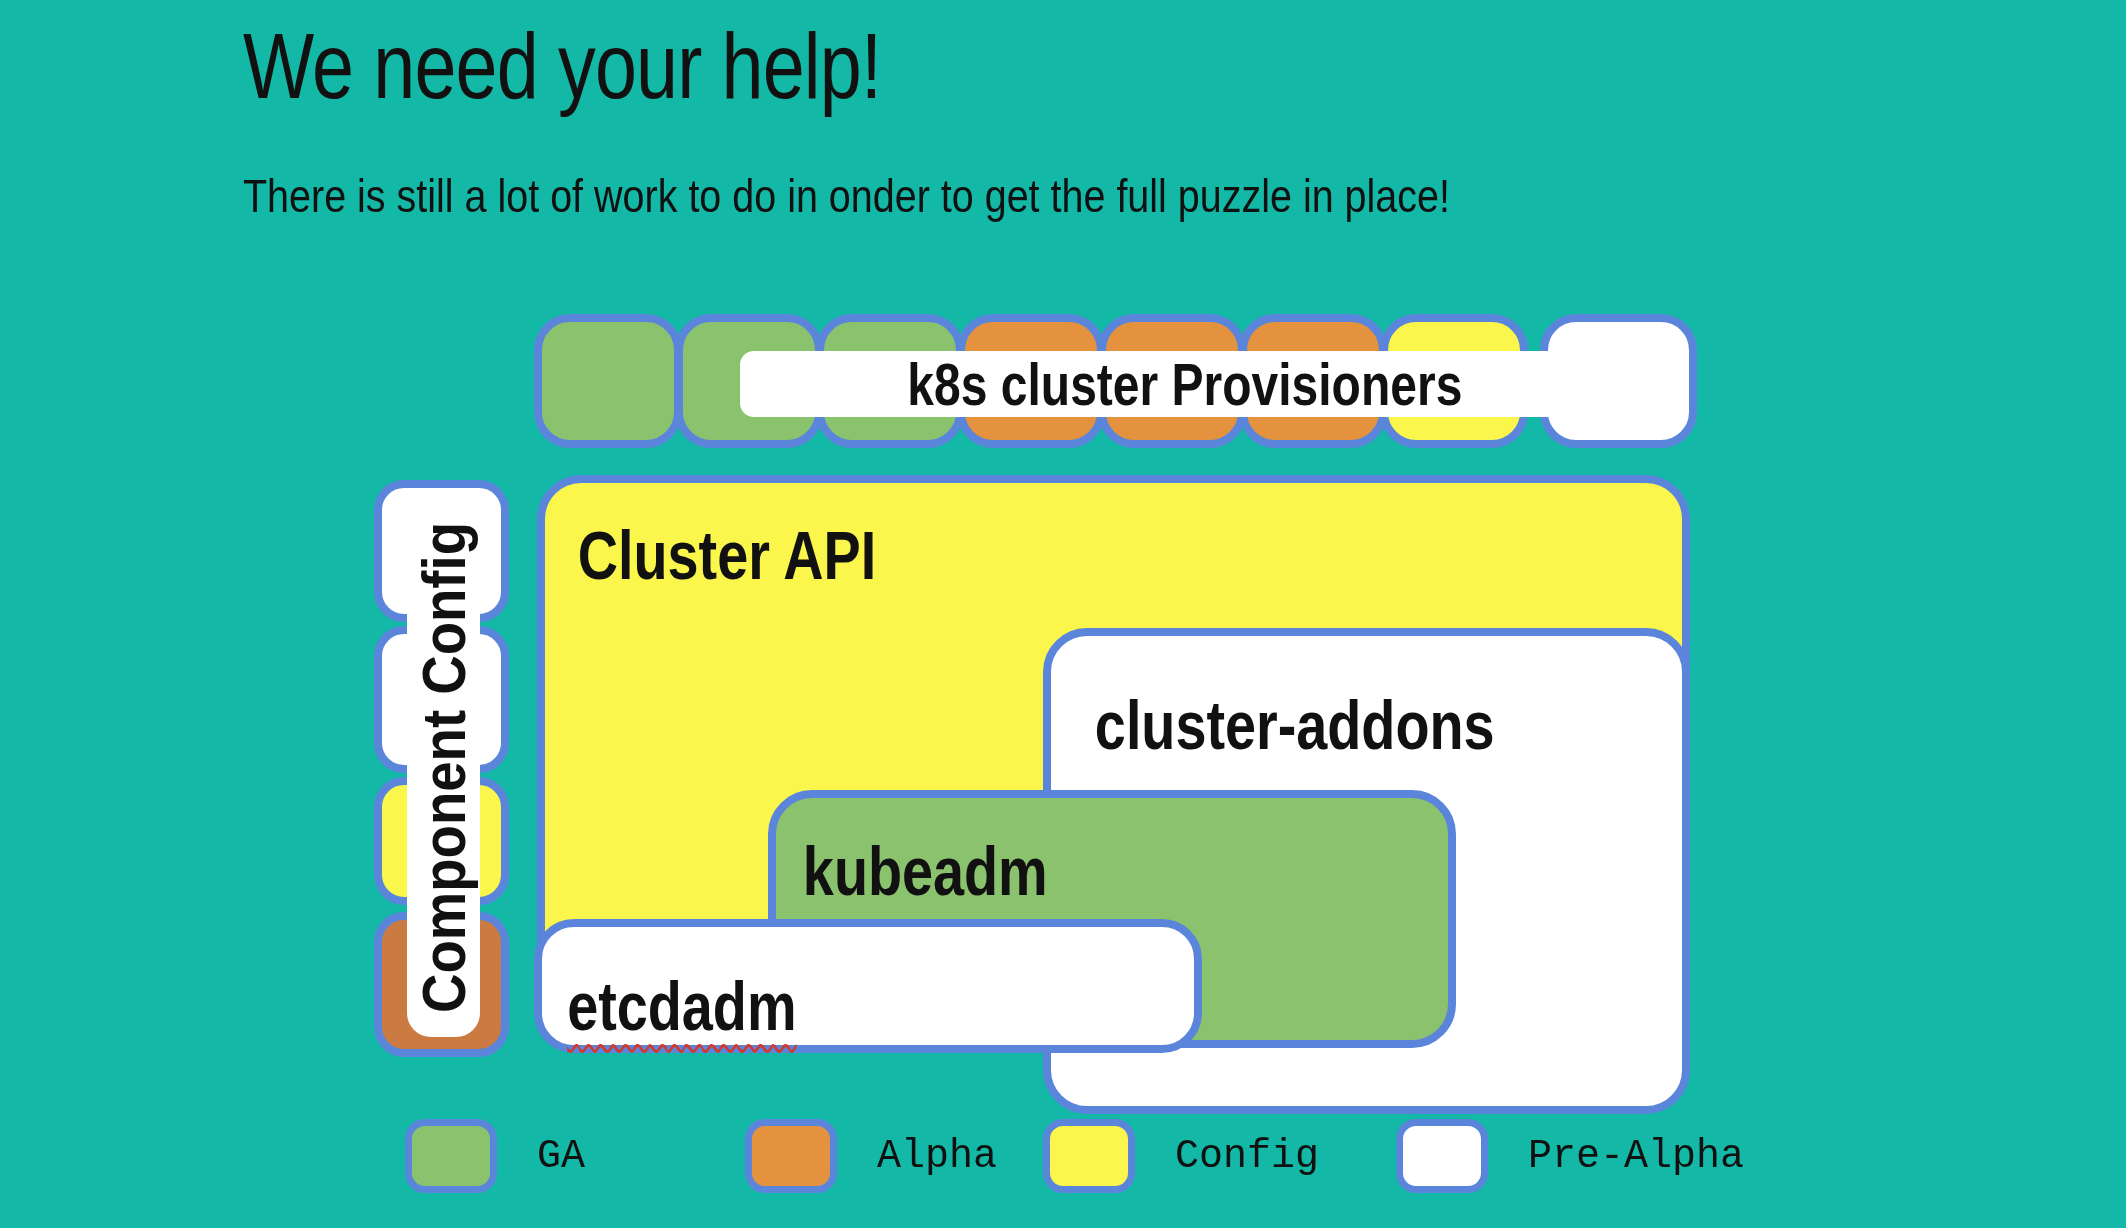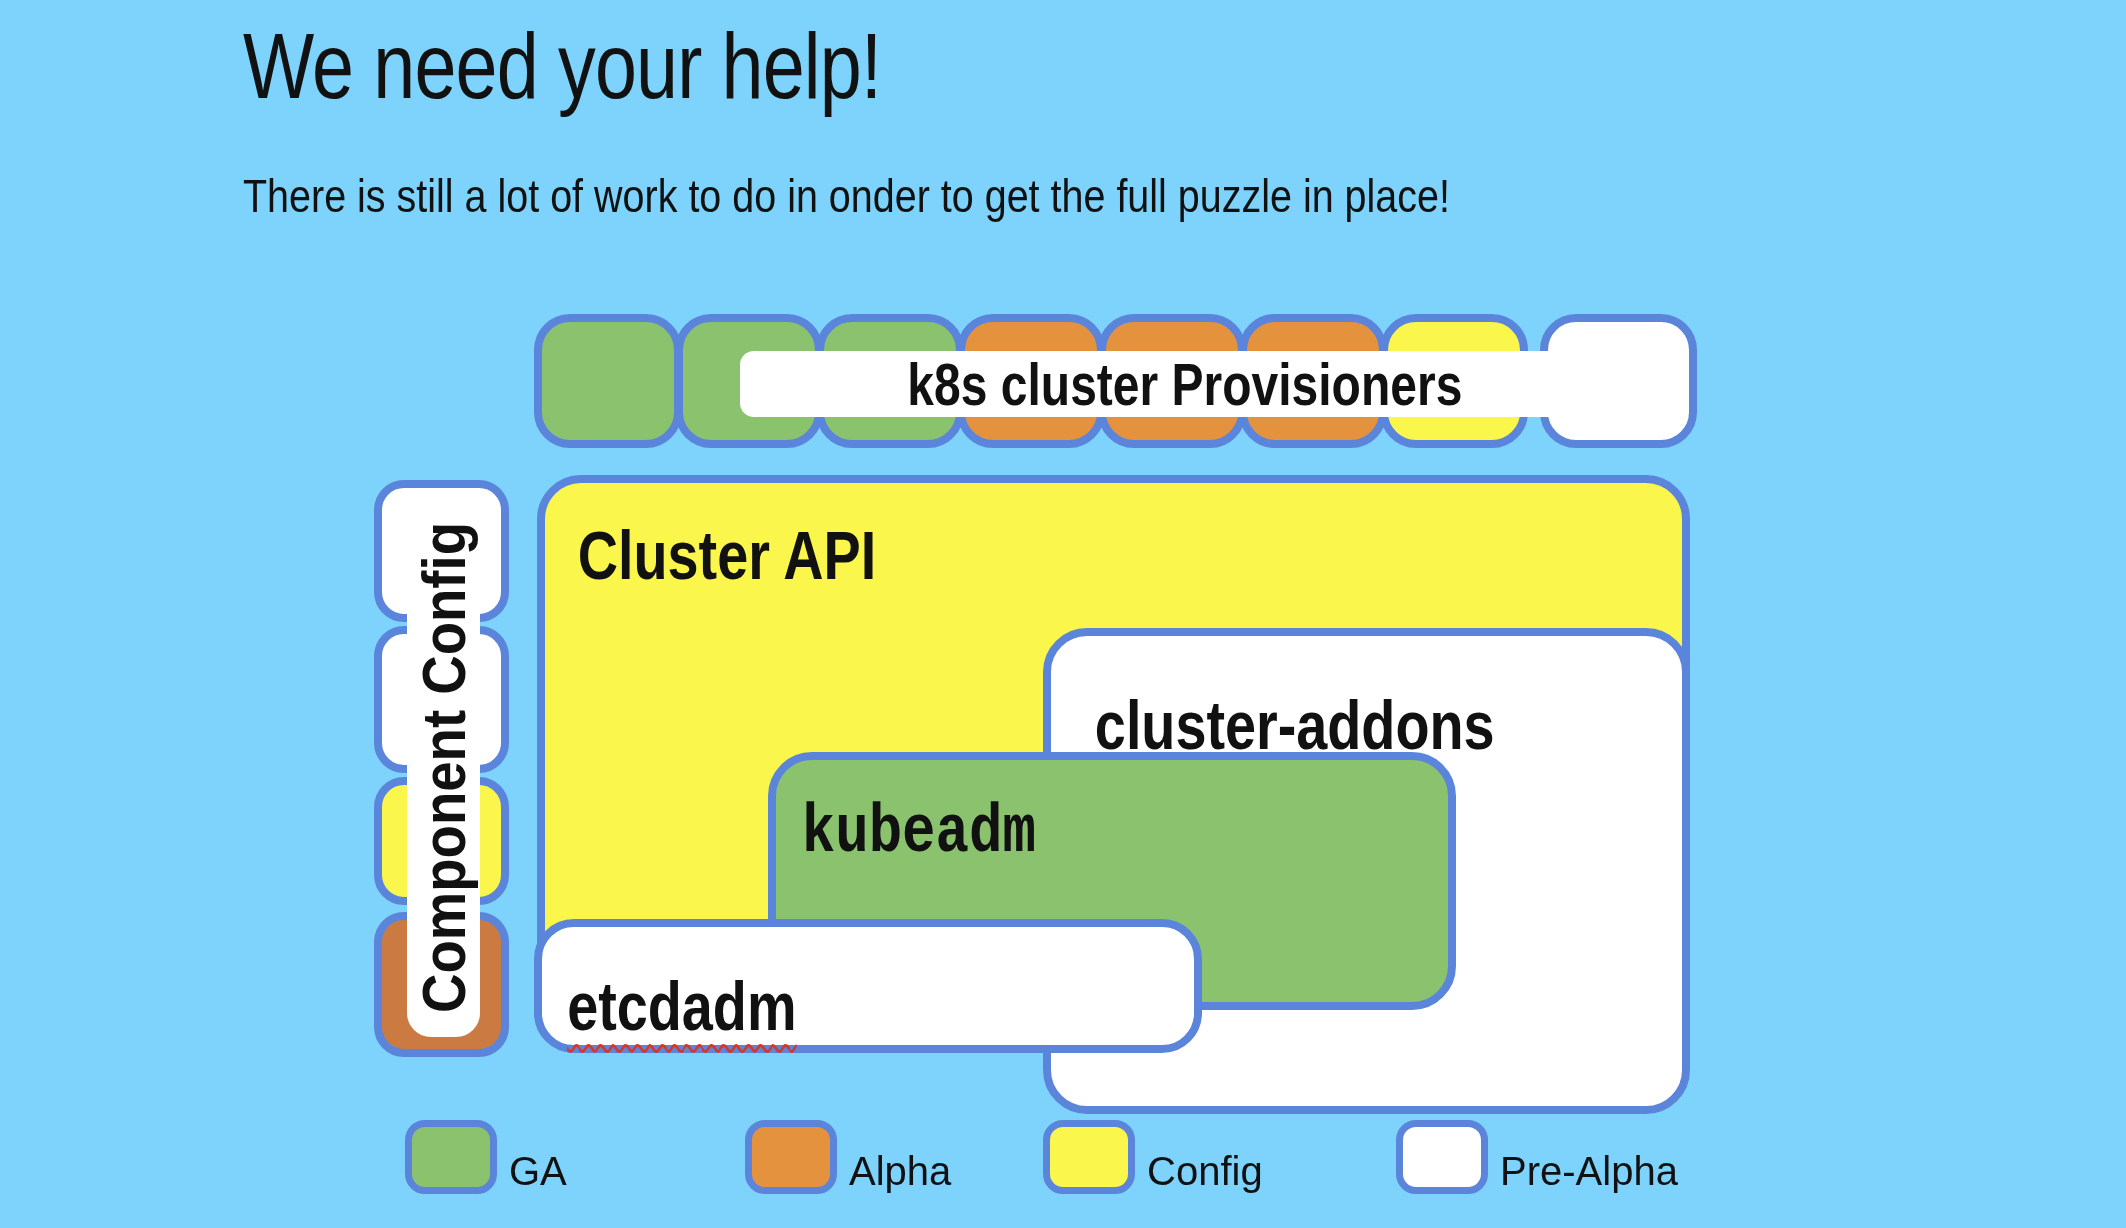--- a/index.html
+++ b/index.html
@@ -14,7 +14,7 @@
   }
   html,body{margin:0;padding:0;background:#fff;}
   .slide{
-    position:relative;width:2126px;height:1228px;background:#7dd3fc;overflow:hidden;
+    position:relative;width:2126px;height:1228px;background:#14b8a6;overflow:hidden;
     font-family:"Liberation Sans",sans-serif;color:var(--text-black);
   }
   

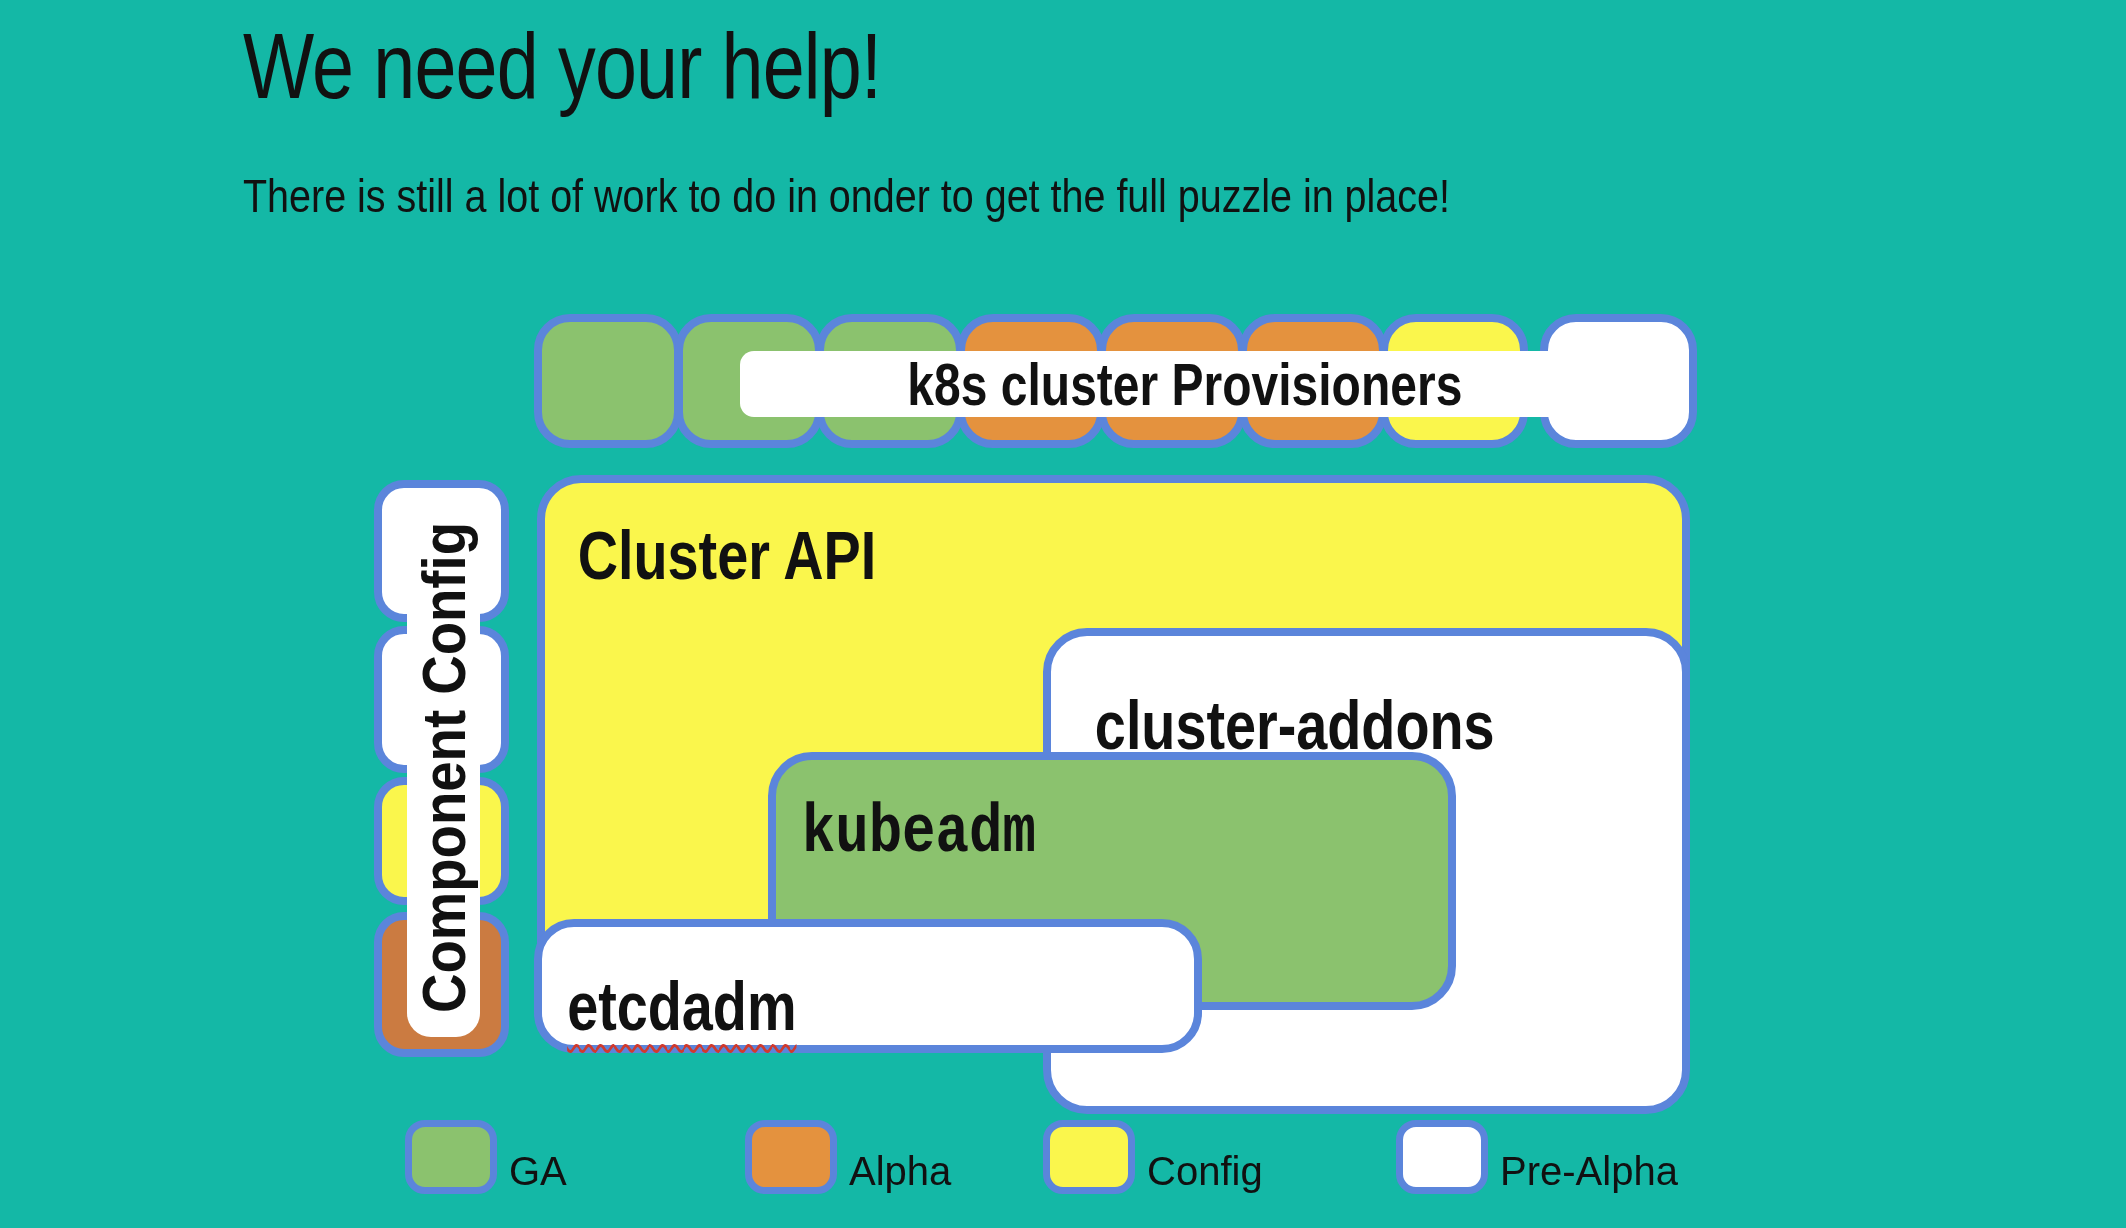--- a/index.html
+++ b/index.html
@@ -64,7 +64,7 @@
   .box{position:absolute;box-sizing:border-box;border:8px solid var(--border-blue);}
   .box-cluster-api{left:537px;top:475px;width:1153px;height:565px;border-radius:44px;background:var(--yellow-alpha);z-index:1;}
   .box-cluster-addons{left:1043px;top:628px;width:647px;height:486px;border-radius:44px;background:var(--white);z-index:2;}
-  .box-kubeadm{left:768px;top:752px;width:688px;height:258px;border-radius:44px;background:var(--green-ga);z-index:3;font-family:Liberation Mono, monospace;}
+  .box-kubeadm{left:768px;top:790px;width:688px;height:258px;border-radius:44px;background:var(--green-ga);z-index:3;}
   .box-etcdadm{left:534px;top:919px;width:668px;height:134px;border-radius:40px;background:var(--white);z-index:4;}
   .box-label{
     display:block;text-align:left;font-size:68px;font-weight:700;white-space:nowrap;

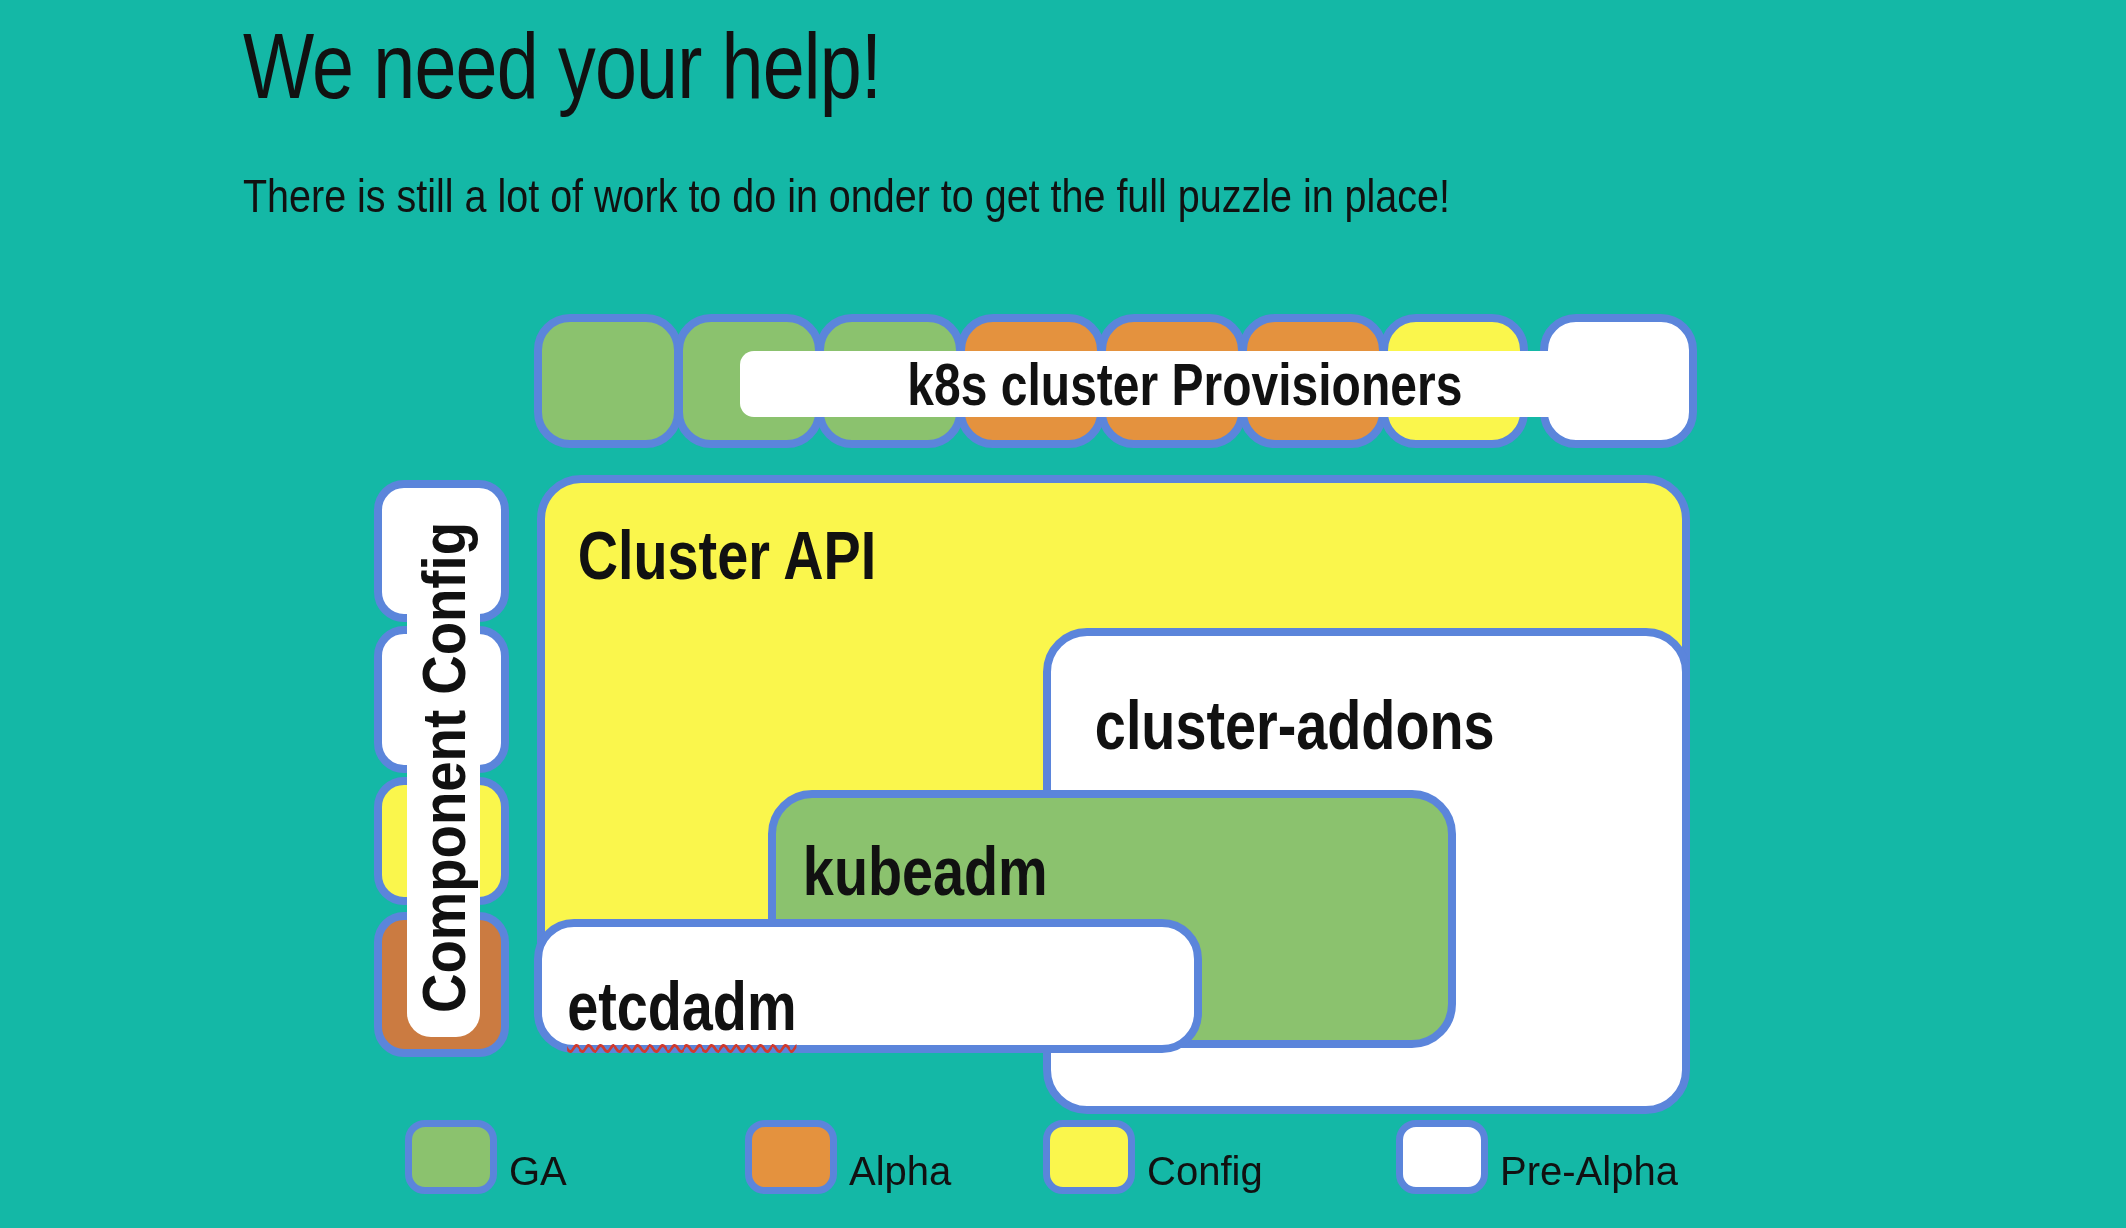--- a/index.html
+++ b/index.html
@@ -80,7 +80,7 @@
     text-underline-offset:14px;
   }
   
-  .legend-item{position:absolute;top:1118px;height:76px;display:flex;align-items:flex-end;gap:12px;}
+  .legend-item{position:absolute;top:1118px;height:76px;display:flex;align-items:center;gap:40px;font-family:Liberation Mono, monospace;}
   .legend-item:nth-child(1){left:405px;}
   .legend-item:nth-child(2){left:745px;}
   .legend-item:nth-child(3){left:1043px;}

